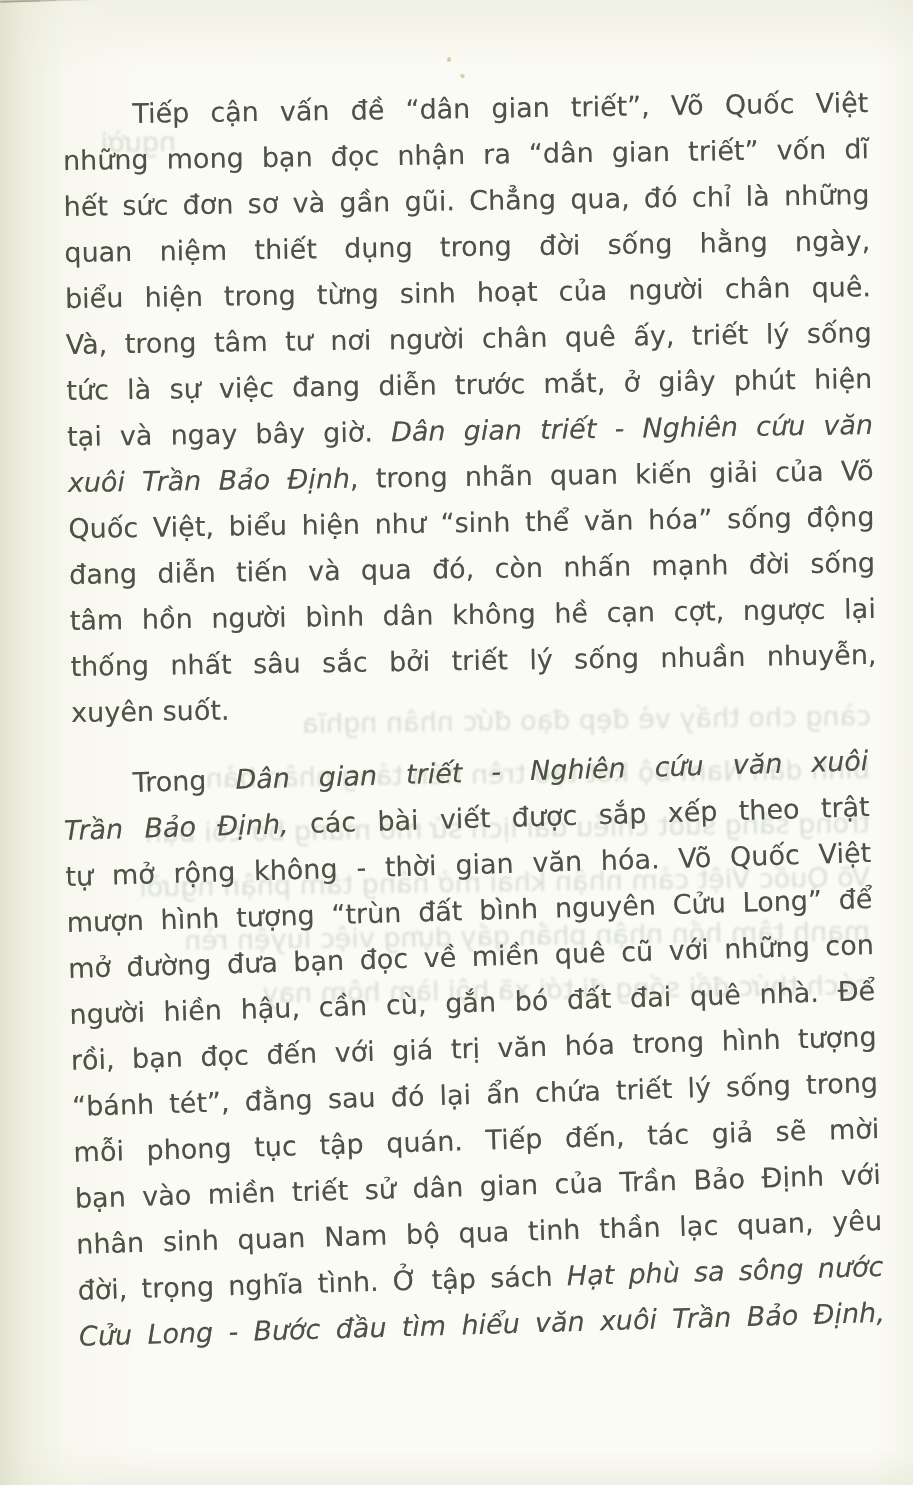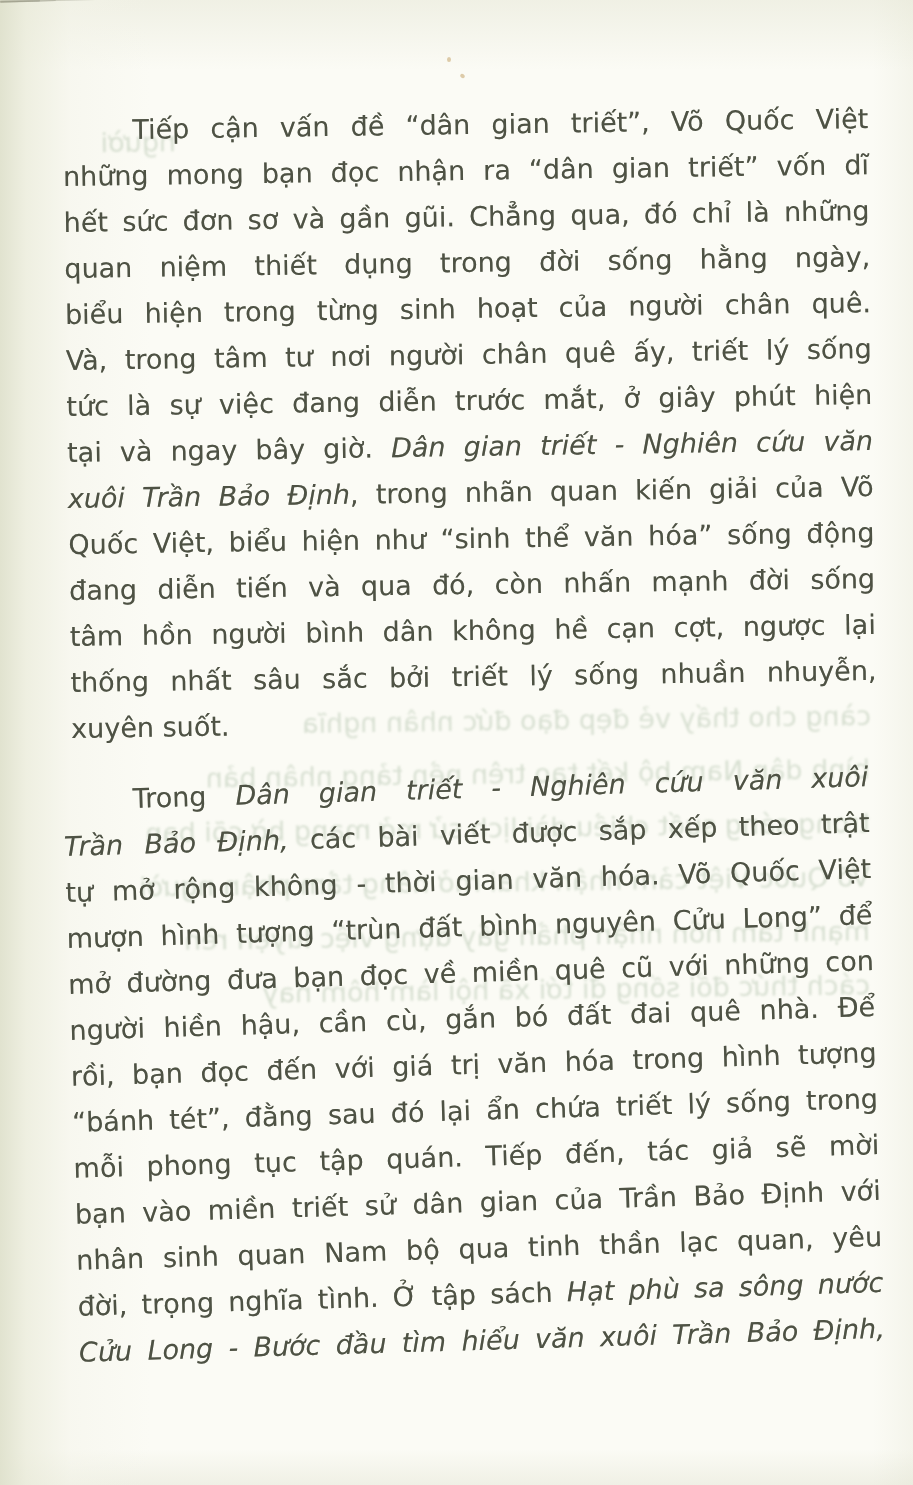--- a/index.html
+++ b/index.html
@@ -15,7 +15,7 @@
   }
   .page{position:absolute;inset:0;}
   
-  .text-block{position:absolute;left:62px;top:108px;width:806px;}
+  .text-block{position:absolute;left:62px;top:92px;width:806px;}
   .para{transform-origin:0 0;}
   #para-0{transform:rotate(-0.85deg);}
   #para-1{margin-top:26px;transform:rotate(-1.7deg);}

